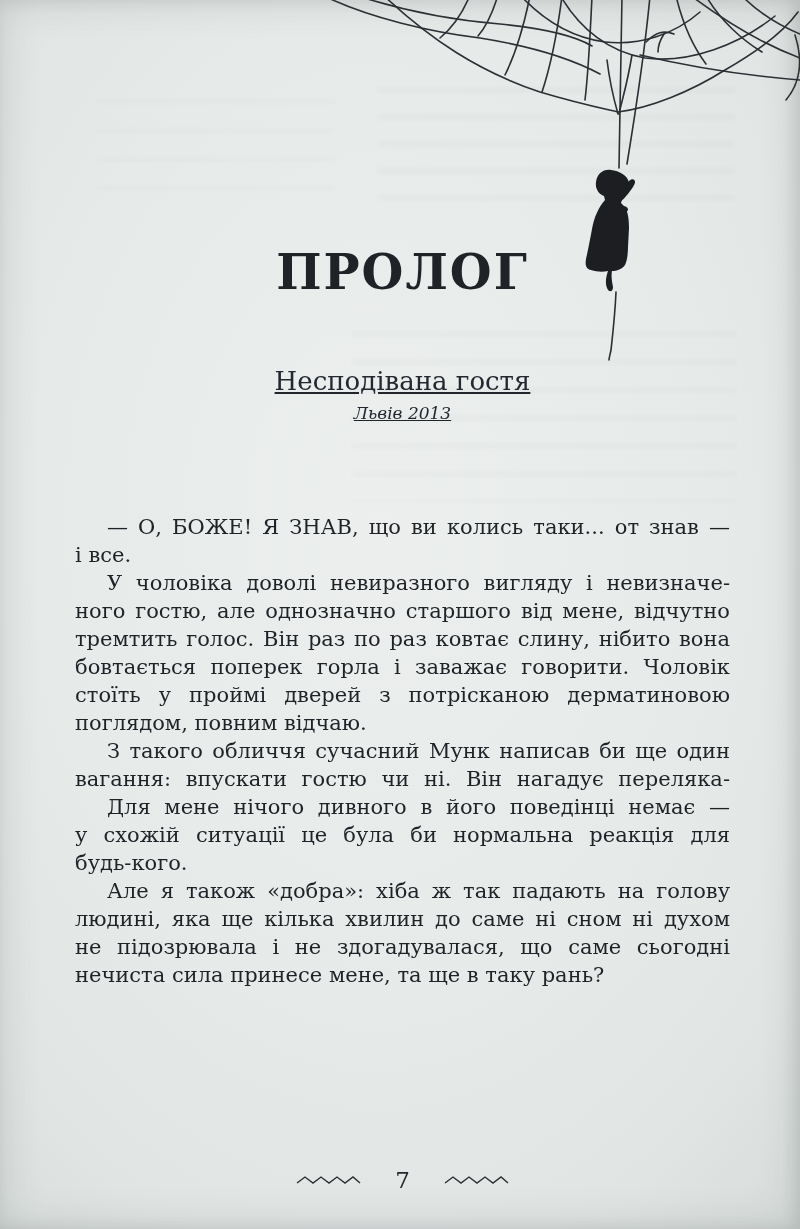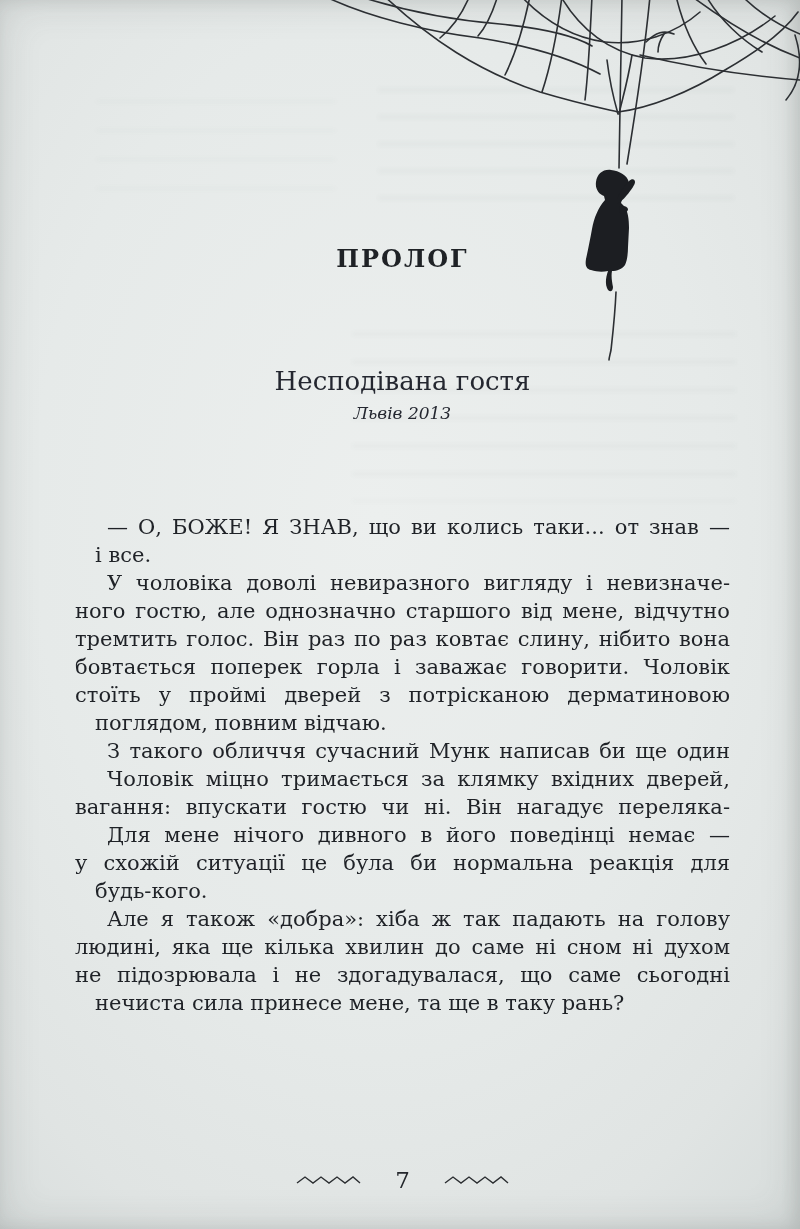--- a/index.html
+++ b/index.html
@@ -25,7 +25,7 @@
   .illustration{position:absolute;left:0;top:0;width:800px;height:380px;}
   .chapter-title{
     position:absolute;left:75px;top:244px;width:655px;margin:0;
-    text-align:center;font-size:24px;font-weight:bold;letter-spacing:2px;
+    text-align:center;font-size:48px;font-weight:bold;letter-spacing:2px;
     color:#1f2226;
   }
   .section-head{position:absolute;left:75px;top:365px;width:655px;text-align:center;}

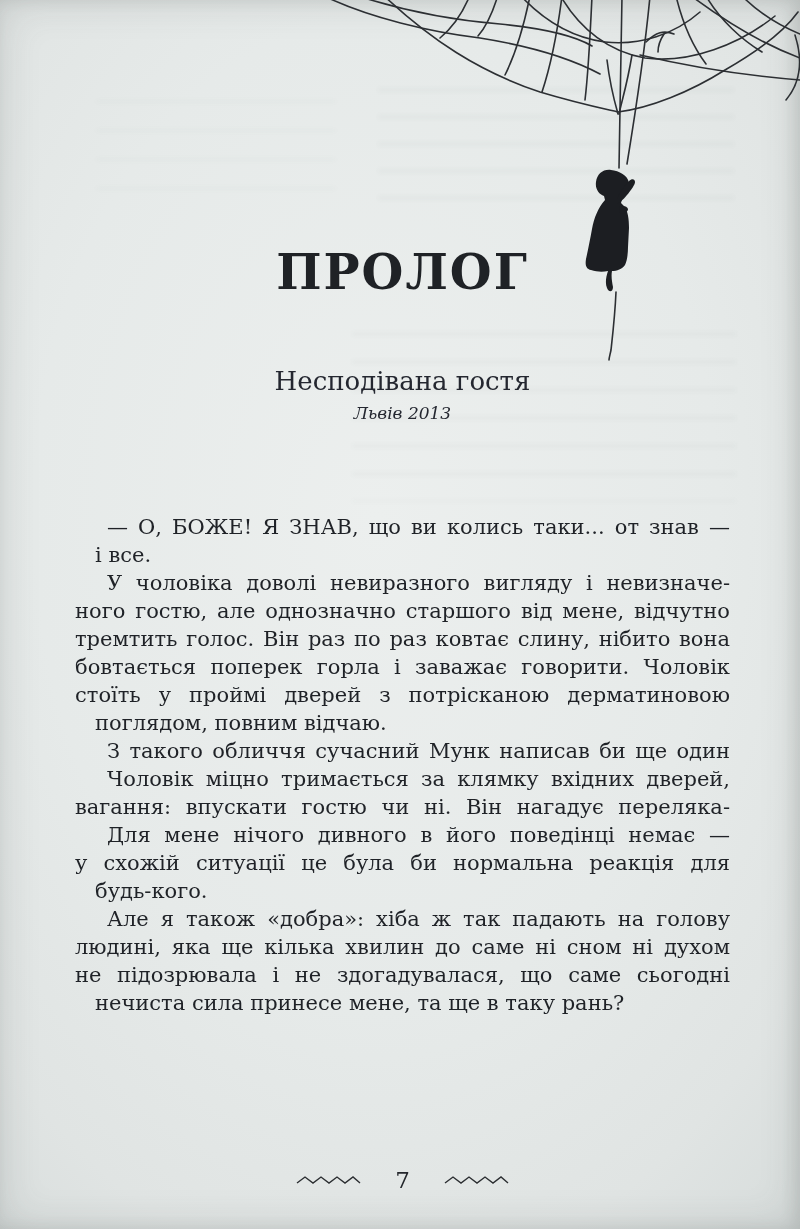--- a/index.html
+++ b/index.html
@@ -28,7 +28,7 @@
     text-align:center;font-size:48px;font-weight:bold;letter-spacing:2px;
     color:#1f2226;
   }
-  .section-head{position:absolute;left:75px;top:365px;width:655px;text-align:center;}
+  .section-head{position:absolute;left:75px;top:365px;width:655px;text-align:center;text-decoration:underline;}
   .section-subtitle{font-size:26px;line-height:32px;color:#242730;}
   .section-dateline{font-size:17px;line-height:32px;font-style:italic;color:#242730;}
   .body-text{

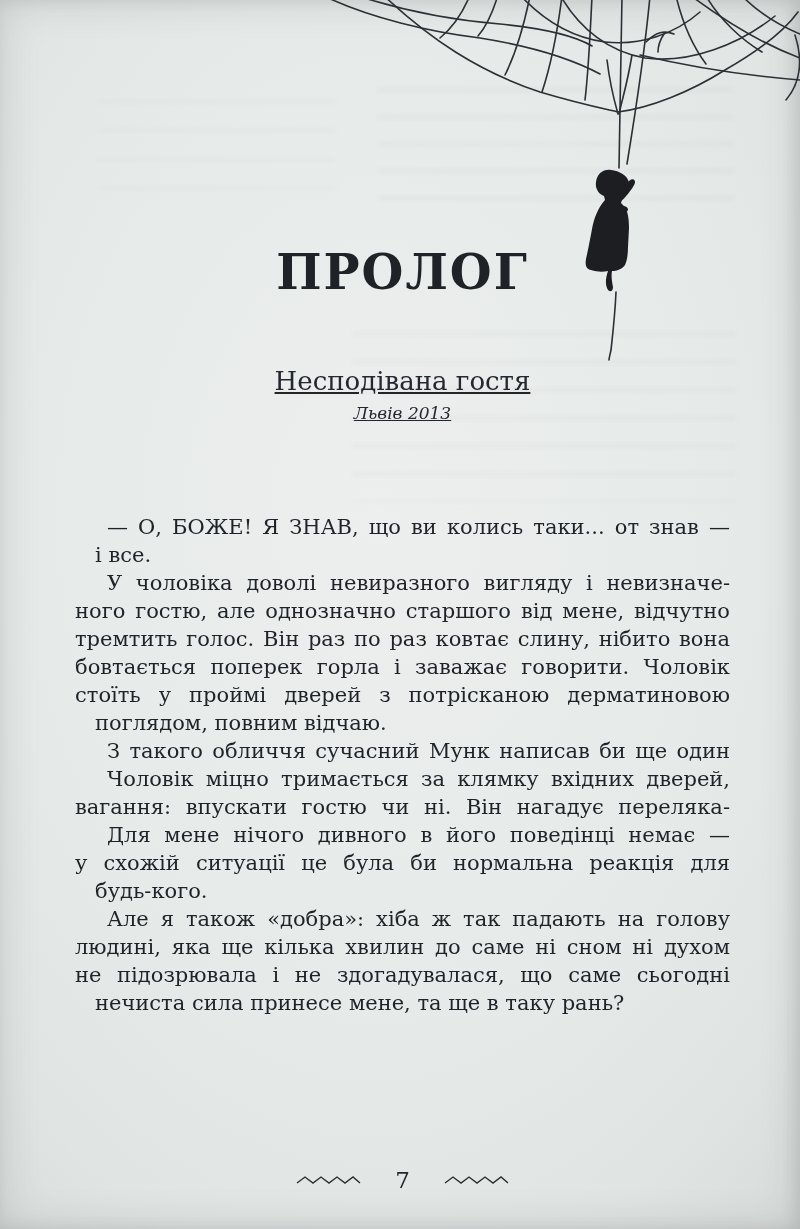--- a/index.html
+++ b/index.html
@@ -36,7 +36,7 @@
     font-size:21px;line-height:28px;color:#1f2227;
   }
   .line{text-align:justify;text-align-last:justify;white-space:nowrap;overflow:hidden;}
-  .line.last{text-align-last:left;margin-left:20px;}
+  .line.last{text-align-last:left;}
   .line.first{text-indent:32px;}
   .footer{
     position:absolute;left:75px;top:1160px;width:655px;height:40px;

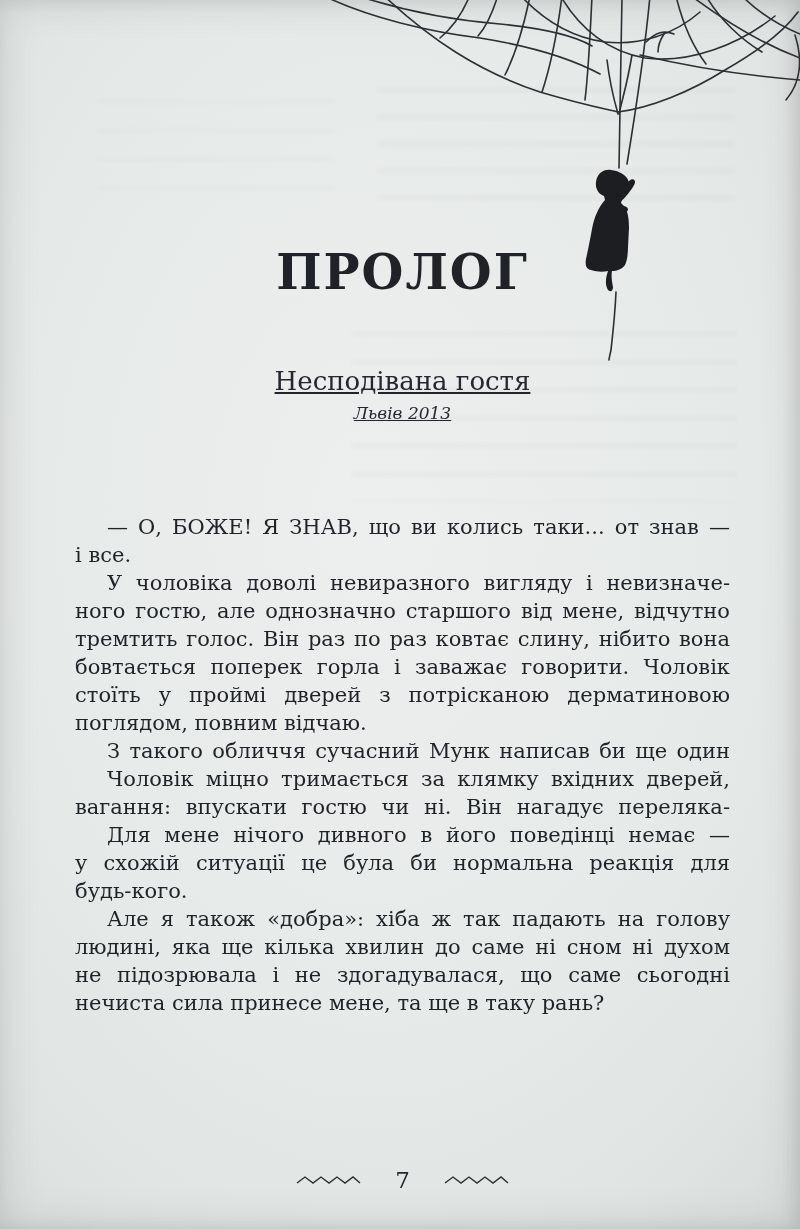--- a/index.html
+++ b/index.html
@@ -114,7 +114,6 @@
       <div class="line">стоїть у проймі дверей з потрісканою дерматиновою</div>
       <div class="line last">поглядом, повним відчаю.</div>
       <div class="line first">З такого обличчя сучасний Мунк написав би ще один</div>
-      <div class="line first">Чоловік міцно тримається за клямку вхідних дверей,</div>
       <div class="line">вагання: впускати гостю чи ні. Він нагадує переляка-</div>
       <div class="line first">Для мене нічого дивного в його поведінці немає —</div>
       <div class="line">у схожій ситуації це була би нормальна реакція для</div>

